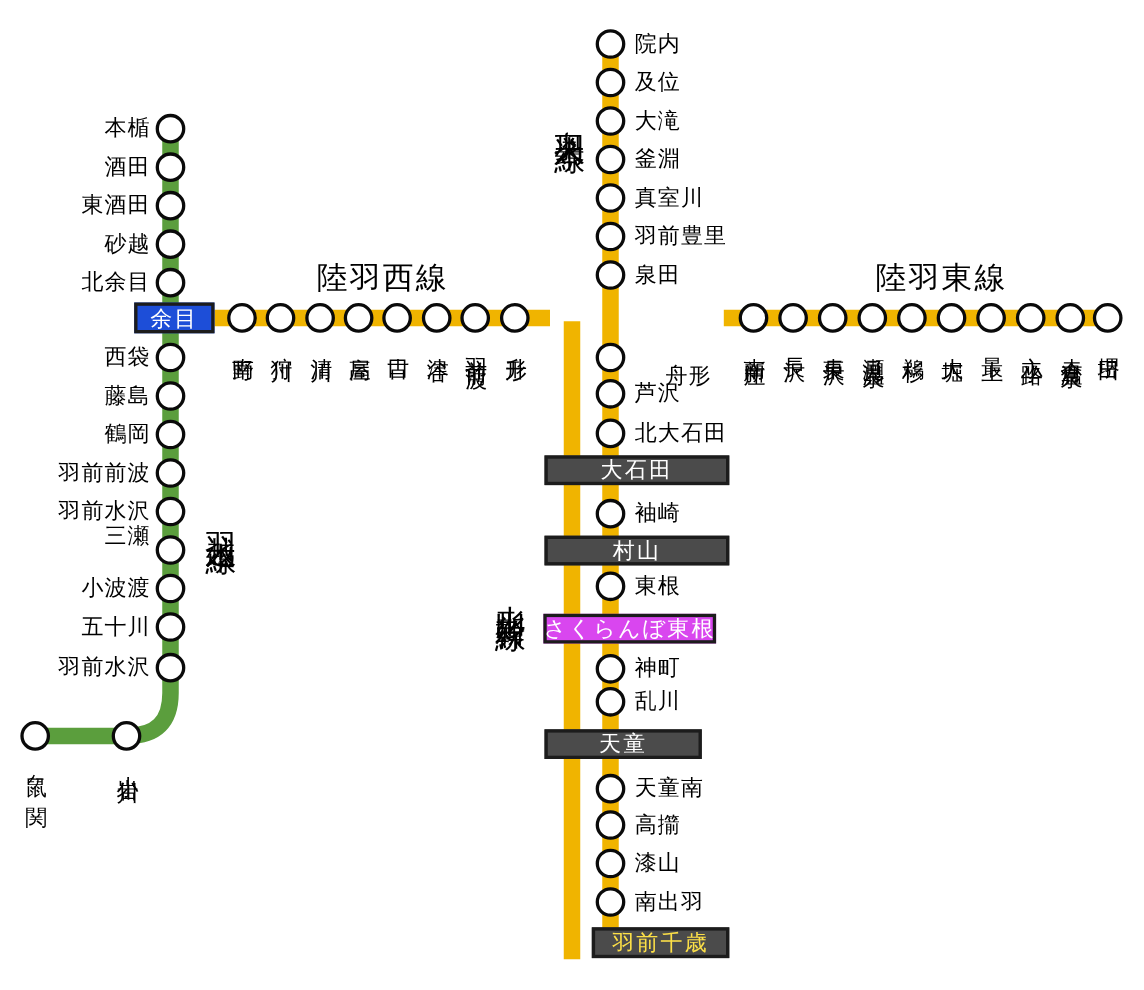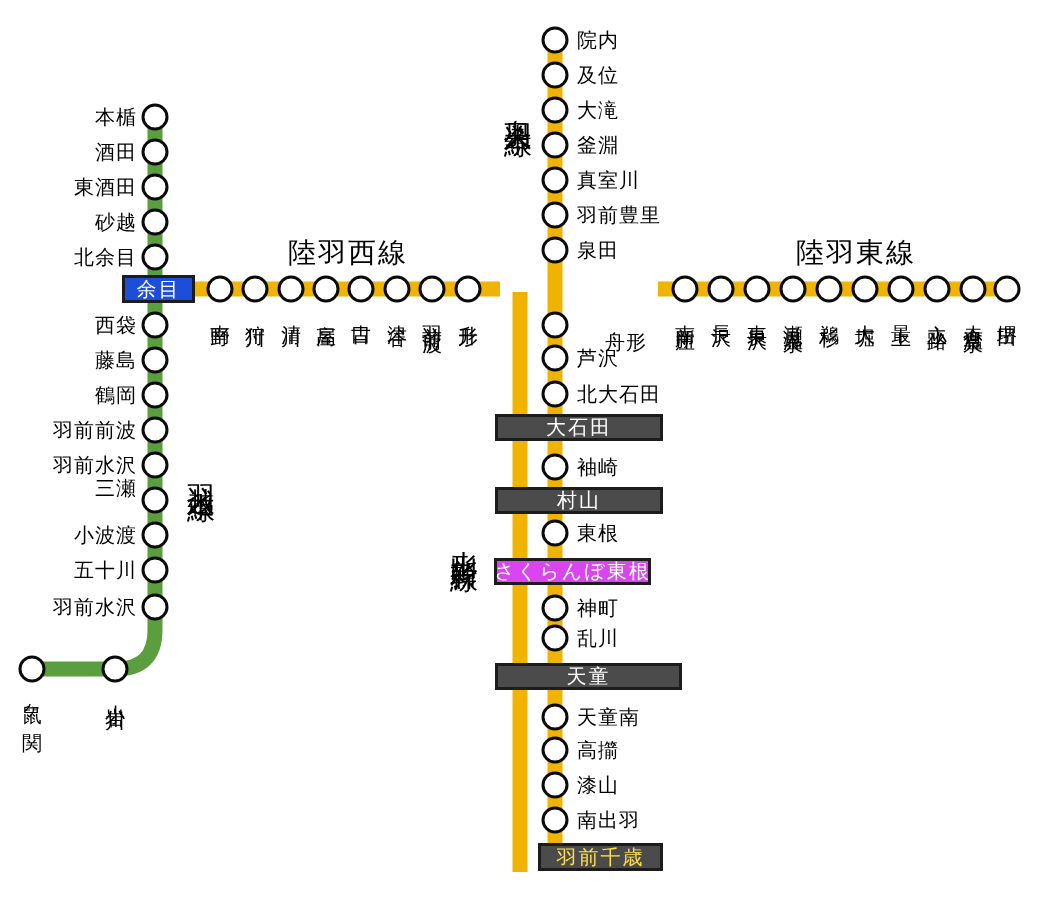--- a/index.html
+++ b/index.html
@@ -122,7 +122,7 @@
     <div class="major-box" style="left: 495px; top: 414px; width: 168px; height: 27px; background: rgb(75, 75, 75); border: 3px solid rgb(28, 28, 28); color: rgb(255, 255, 255);">大石田</div>
     <div class="major-box" style="left: 495px; top: 487px; width: 168px; height: 27px; background: rgb(75, 75, 75); border: 3px solid rgb(28, 28, 28); color: rgb(255, 255, 255);">村山</div>
     <div class="major-box" style="left: 494px; top: 558px; width: 157px; height: 27px; background: #d946ef; border: 3px solid rgb(28, 28, 28); color: rgb(255, 255, 255);">さくらんぼ東根</div>
-    <div class="major-box" style="left: 495px; top: 663px; width: 187px; height: 27px; background: rgb(75, 75, 75); border: 3px solid rgb(28, 28, 28); color: rgb(255, 255, 255);">天童</div>
+    <div class="major-box" style="left: 495px; top: 663px; width: 143px; height: 27px; background: rgb(75, 75, 75); border: 3px solid rgb(28, 28, 28); color: rgb(255, 255, 255);">天童</div>
     <div class="major-box" style="left: 538px; top: 843px; width: 125px; height: 28px; background: rgb(75, 75, 75); border: 3px solid rgb(28, 28, 28); color: #fde047;">羽前千歳</div>
     <div class="lbl side-left" style="right: 903px; top: 117px;">本楯</div>
     <div class="lbl side-left" style="right: 903px; top: 152px;">酒田</div>

